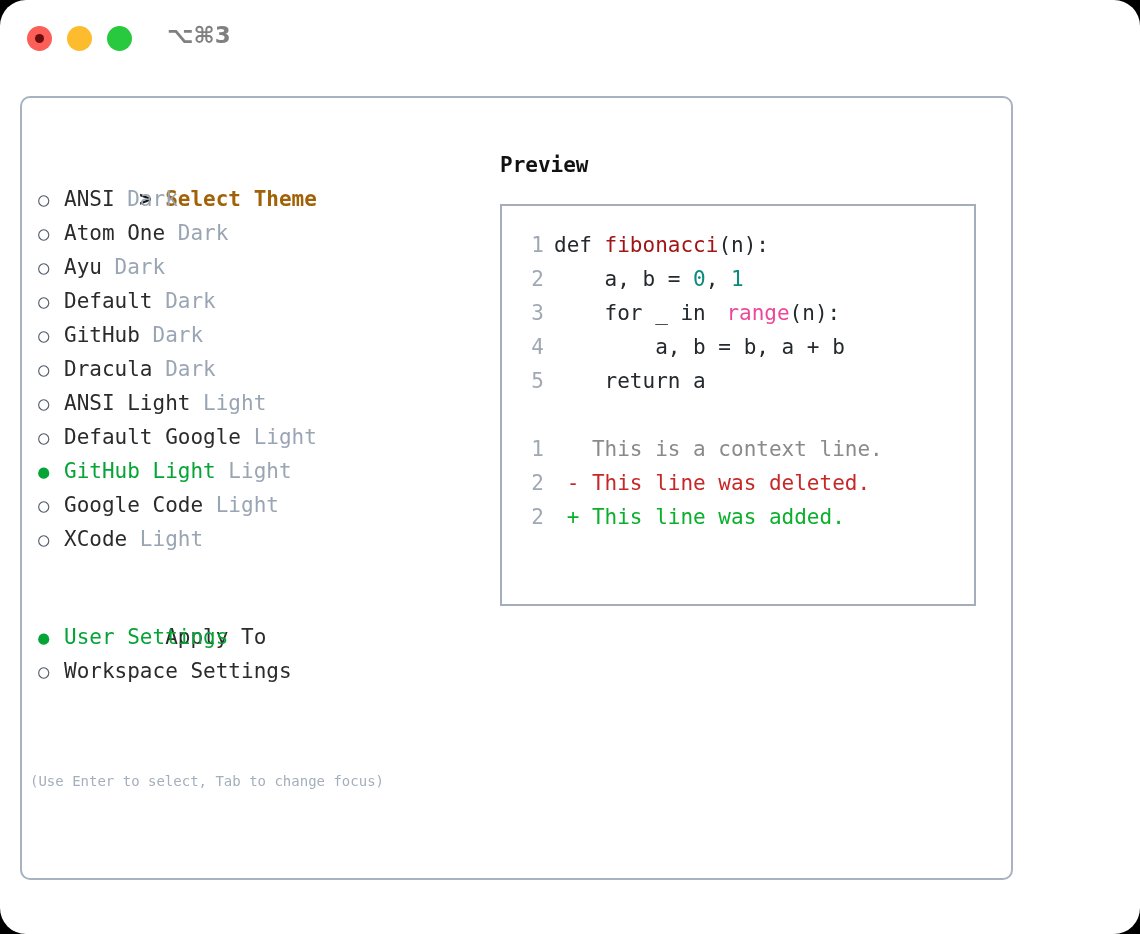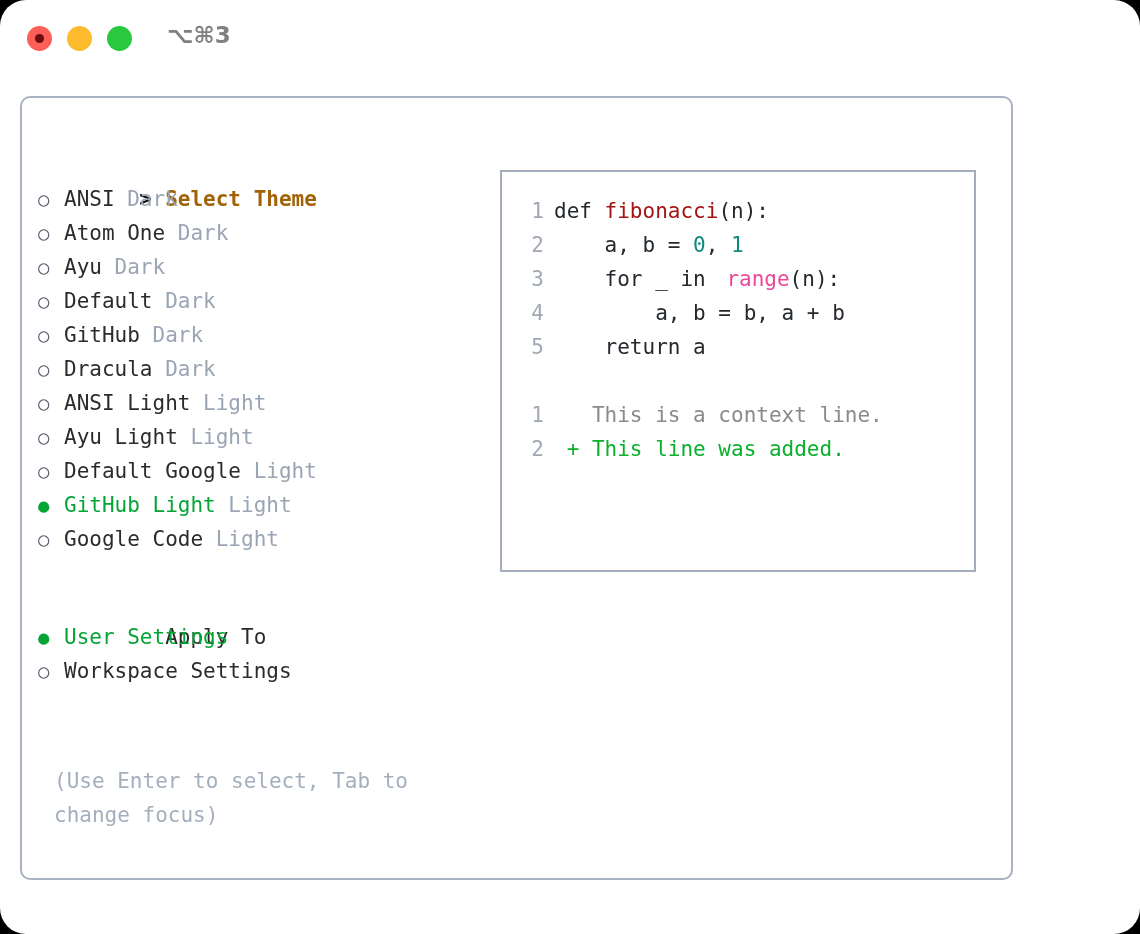--- a/index.html
+++ b/index.html
@@ -231,6 +231,7 @@
     <div id="hint">(Use Enter to select, Tab to change focus)</div>
 
     <div id="right-col">
+      <div id="preview-title">Preview</div>
       <div id="preview-box">
         <div id="code-block">
             <div class="code-line"><span class="lnum">1</span><span class="tok-def">def </span><span class="tok-fn">fibonacci</span><span class="tok-plain">(n):</span></div>

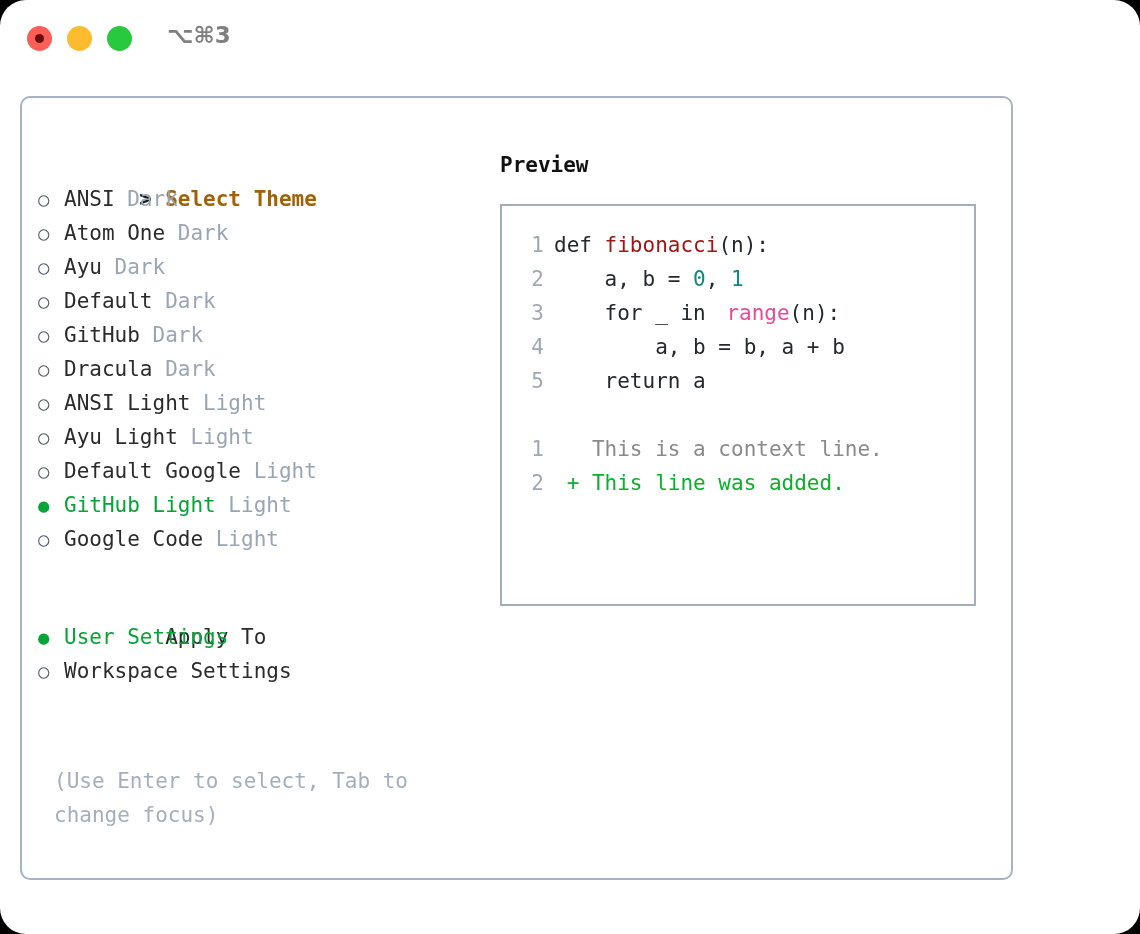--- a/index.html
+++ b/index.html
@@ -210,7 +210,6 @@
           <div class="row"><span class="bullet">○</span><span class="label">GitHub</span><span class="tag"> Dark</span></div>
           <div class="row"><span class="bullet">○</span><span class="label">Dracula</span><span class="tag"> Dark</span></div>
           <div class="row"><span class="bullet">○</span><span class="label">ANSI Light</span><span class="tag"> Light</span></div>
-          <div class="row"><span class="bullet">○</span><span class="label">Ayu Light</span><span class="tag"> Light</span></div>
           <div class="row"><span class="bullet">○</span><span class="label">Default Google</span><span class="tag"> Light</span></div>
           <div class="row selected"><span class="bullet">●</span><span class="label">GitHub Light</span><span class="tag"> Light</span></div>
           <div class="row"><span class="bullet">○</span><span class="label">Google Code</span><span class="tag"> Light</span></div>

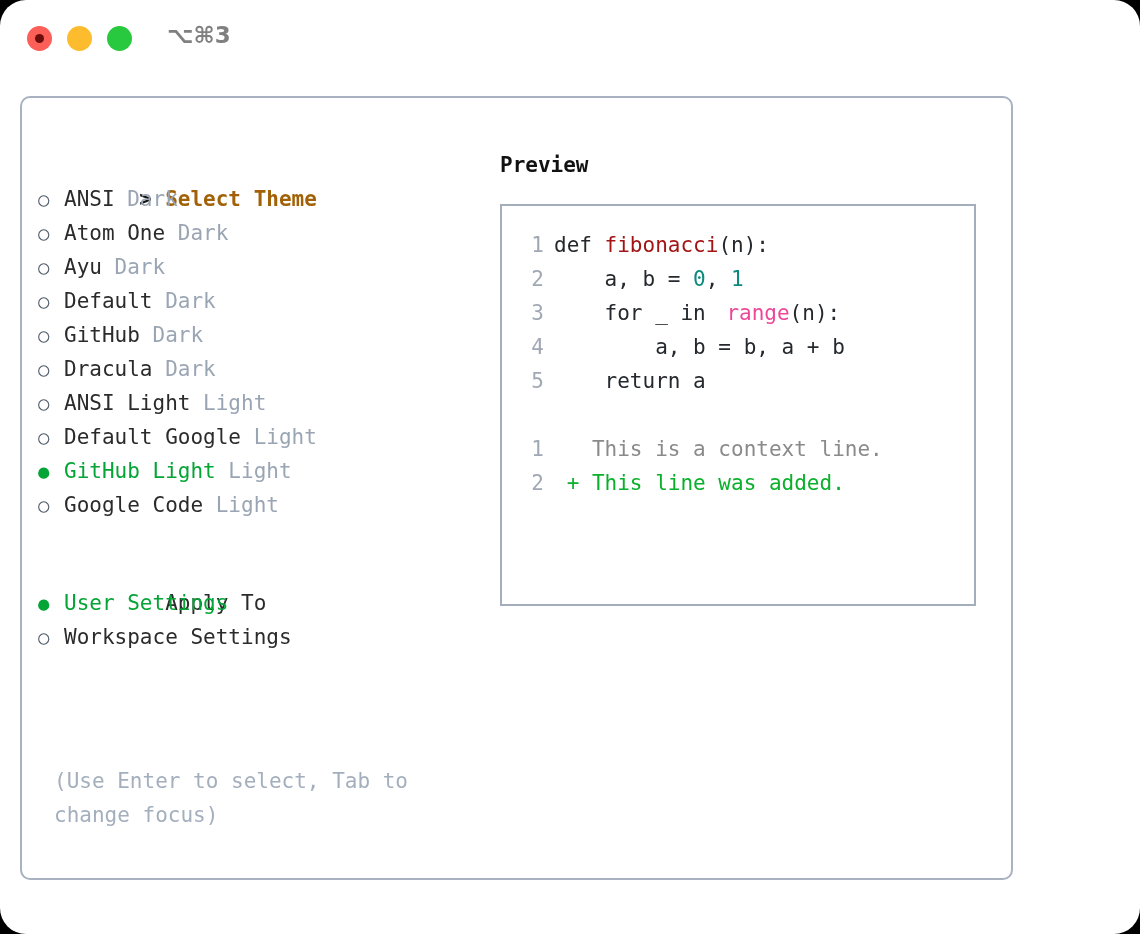--- a/index.html
+++ b/index.html
@@ -242,6 +242,7 @@
         <div class="code-gap"></div>
         <div id="diff-block">
             <div class="code-line"><span class="lnum">1</span><span class="diff-ctx">   </span><span class="diff-ctx">This is a context line.</span></div>
+            <div class="code-line"><span class="lnum">2</span><span class="diff-del"> - </span><span class="diff-del">This line was deleted.</span></div>
             <div class="code-line"><span class="lnum">2</span><span class="diff-add"> + </span><span class="diff-add">This line was added.</span></div>
           </div>
       </div>

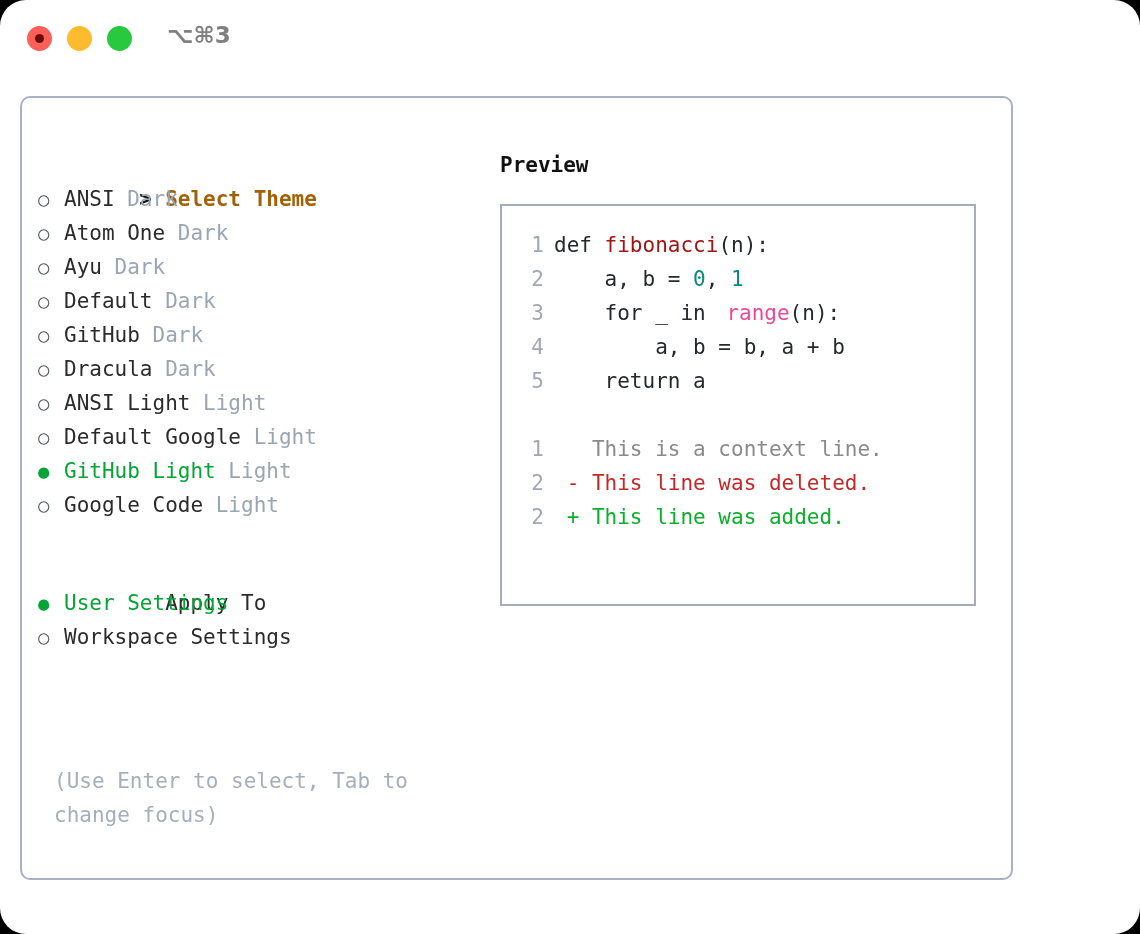--- a/index.html
+++ b/index.html
@@ -213,6 +213,7 @@
           <div class="row"><span class="bullet">○</span><span class="label">Default Google</span><span class="tag"> Light</span></div>
           <div class="row selected"><span class="bullet">●</span><span class="label">GitHub Light</span><span class="tag"> Light</span></div>
           <div class="row"><span class="bullet">○</span><span class="label">Google Code</span><span class="tag"> Light</span></div>
+          <div class="row"><span class="bullet">○</span><span class="label">XCode</span><span class="tag"> Light</span></div>
         </div>
 
       <div class="spacer-30"></div>

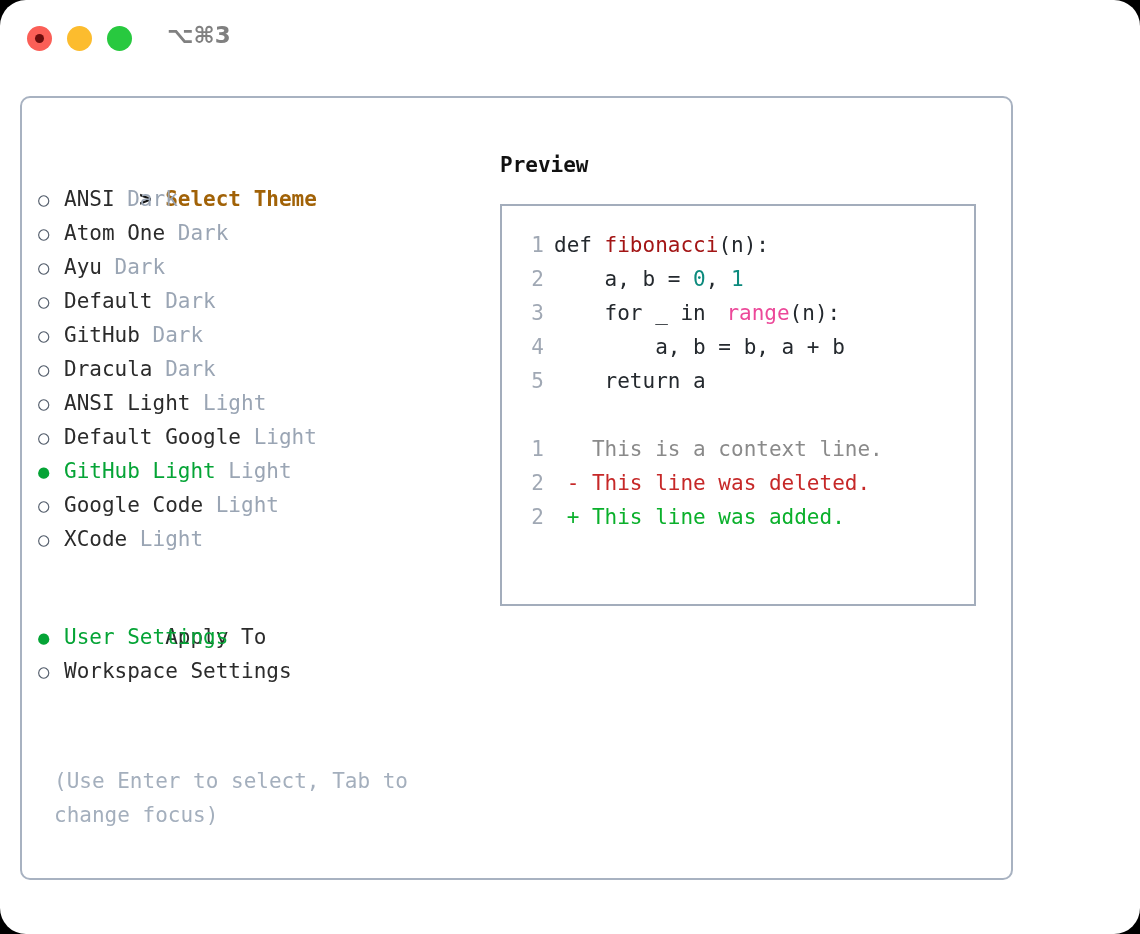--- a/index.html
+++ b/index.html
@@ -124,10 +124,10 @@
 
   #hint {
     position: absolute;
-    left: 32px;
+    left: 8px;
     top: 666px;
     width: 420px;
-    font-size: 21px;
+    font-size: 14px;
     line-height: 34px;
     color: #a4afbd;
     white-space: normal;

